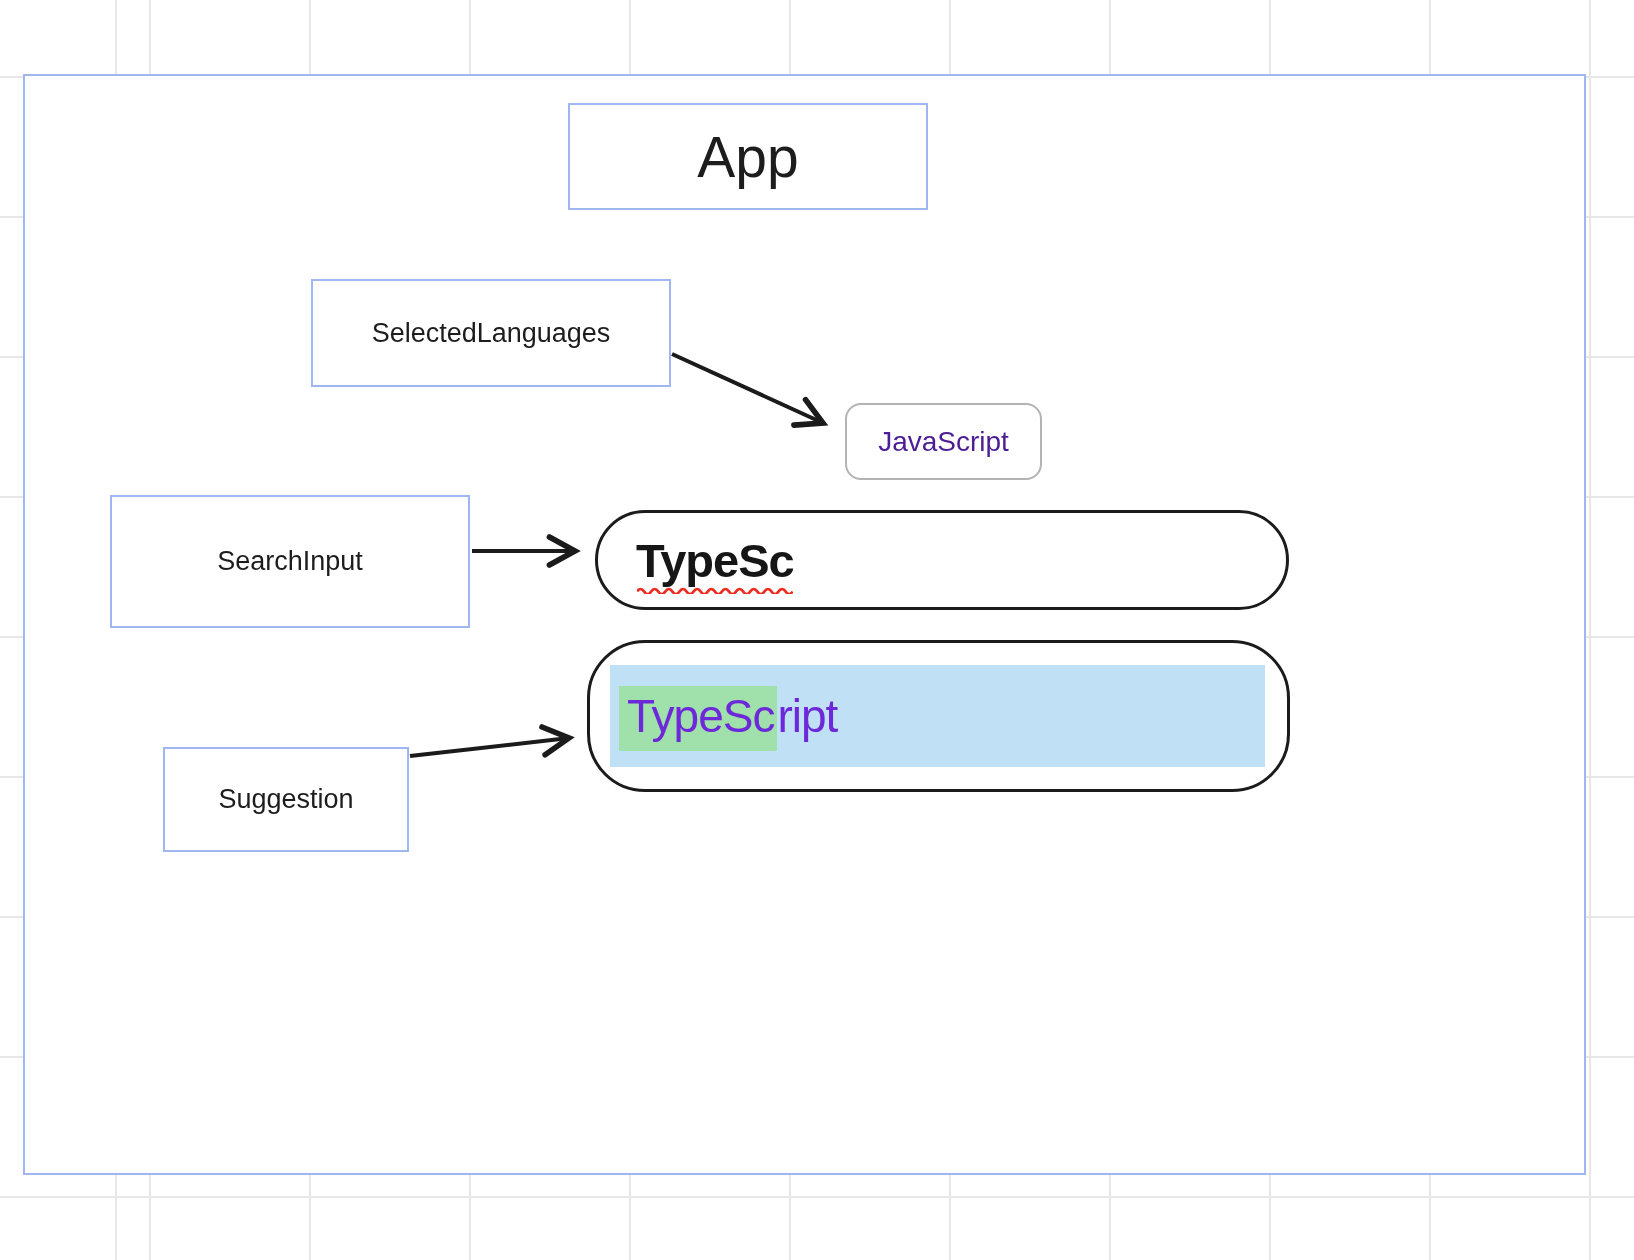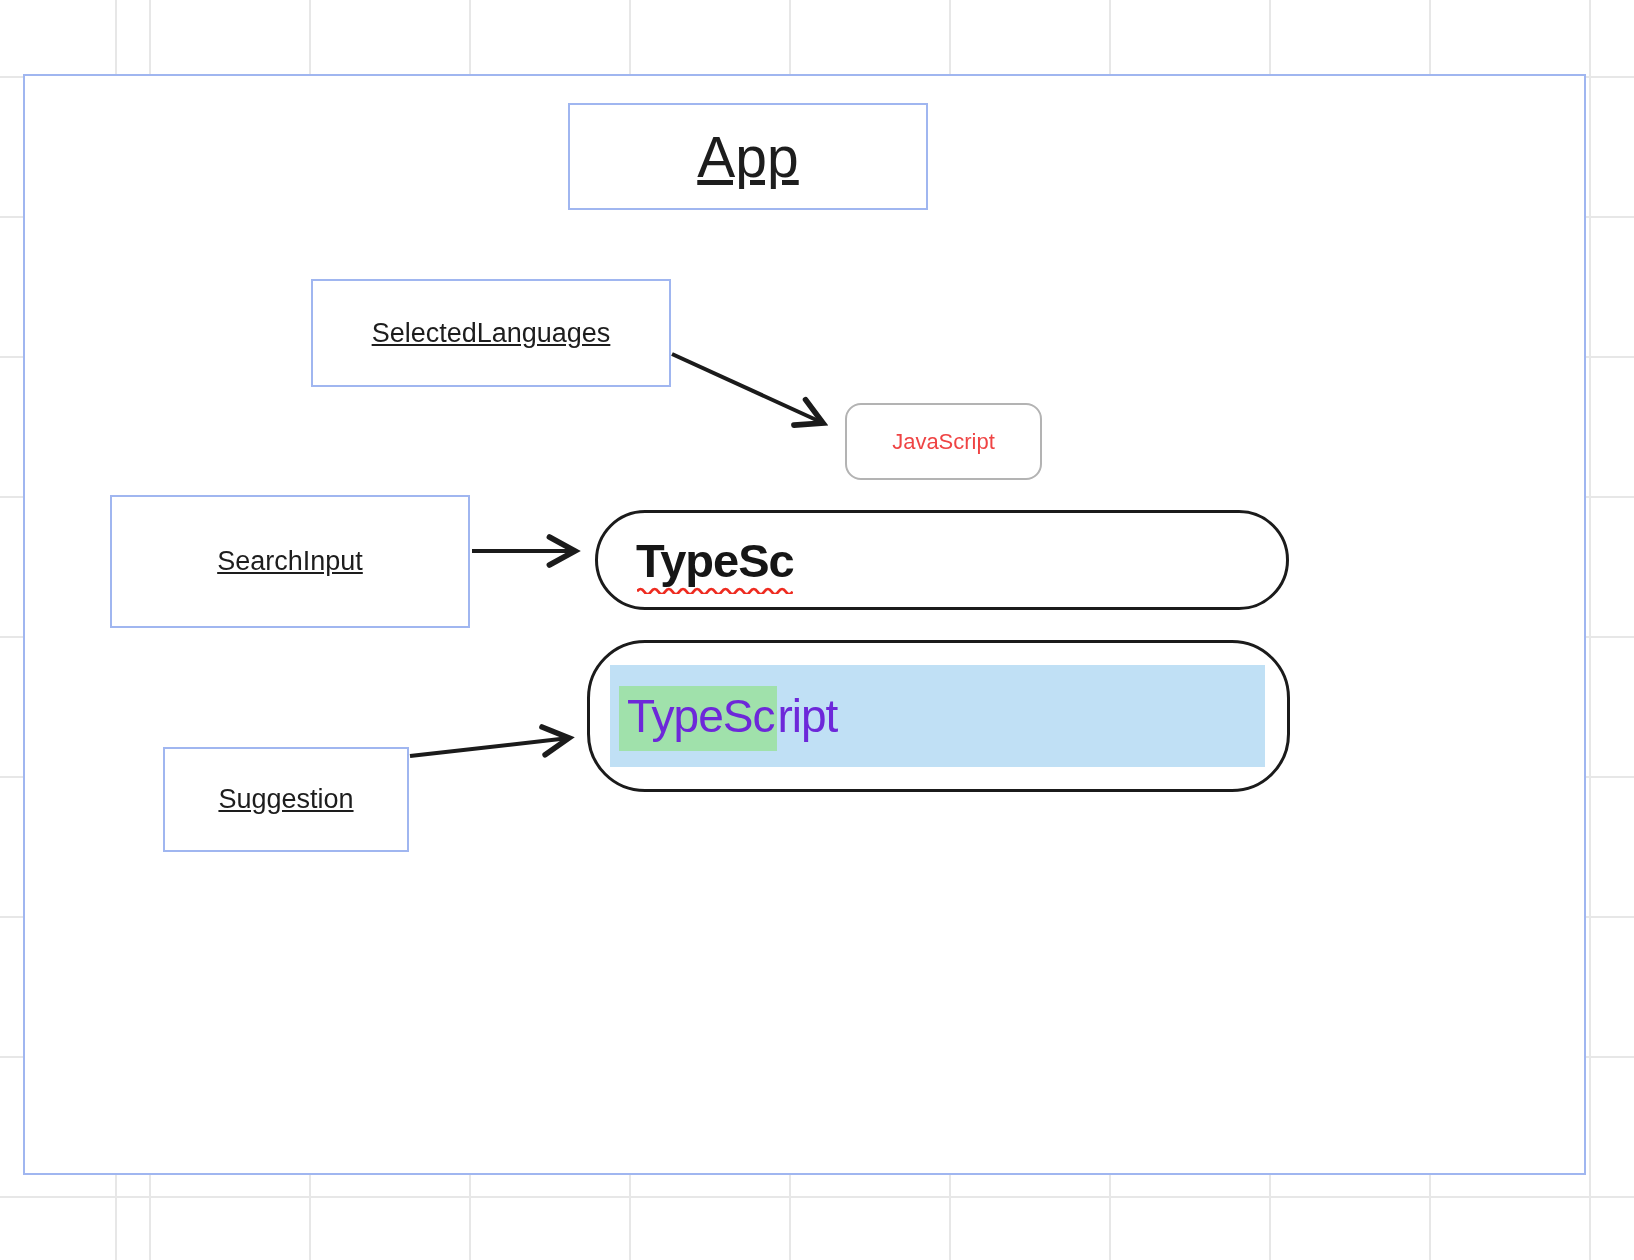--- a/index.html
+++ b/index.html
@@ -33,7 +33,7 @@
     display: flex; align-items: center; justify-content: center;
     box-sizing: border-box;
   }
-  .node-label { font-size: 27px; color: #1d1d1d; text-decoration: underline; }
+  .node-label { font-size: 27px; color: #1d1d1d; }
 
   .app-node      { left: 543px; top: 27px;  width: 360px; height: 107px; }
   .app-node .node-label { font-size: 57px; }

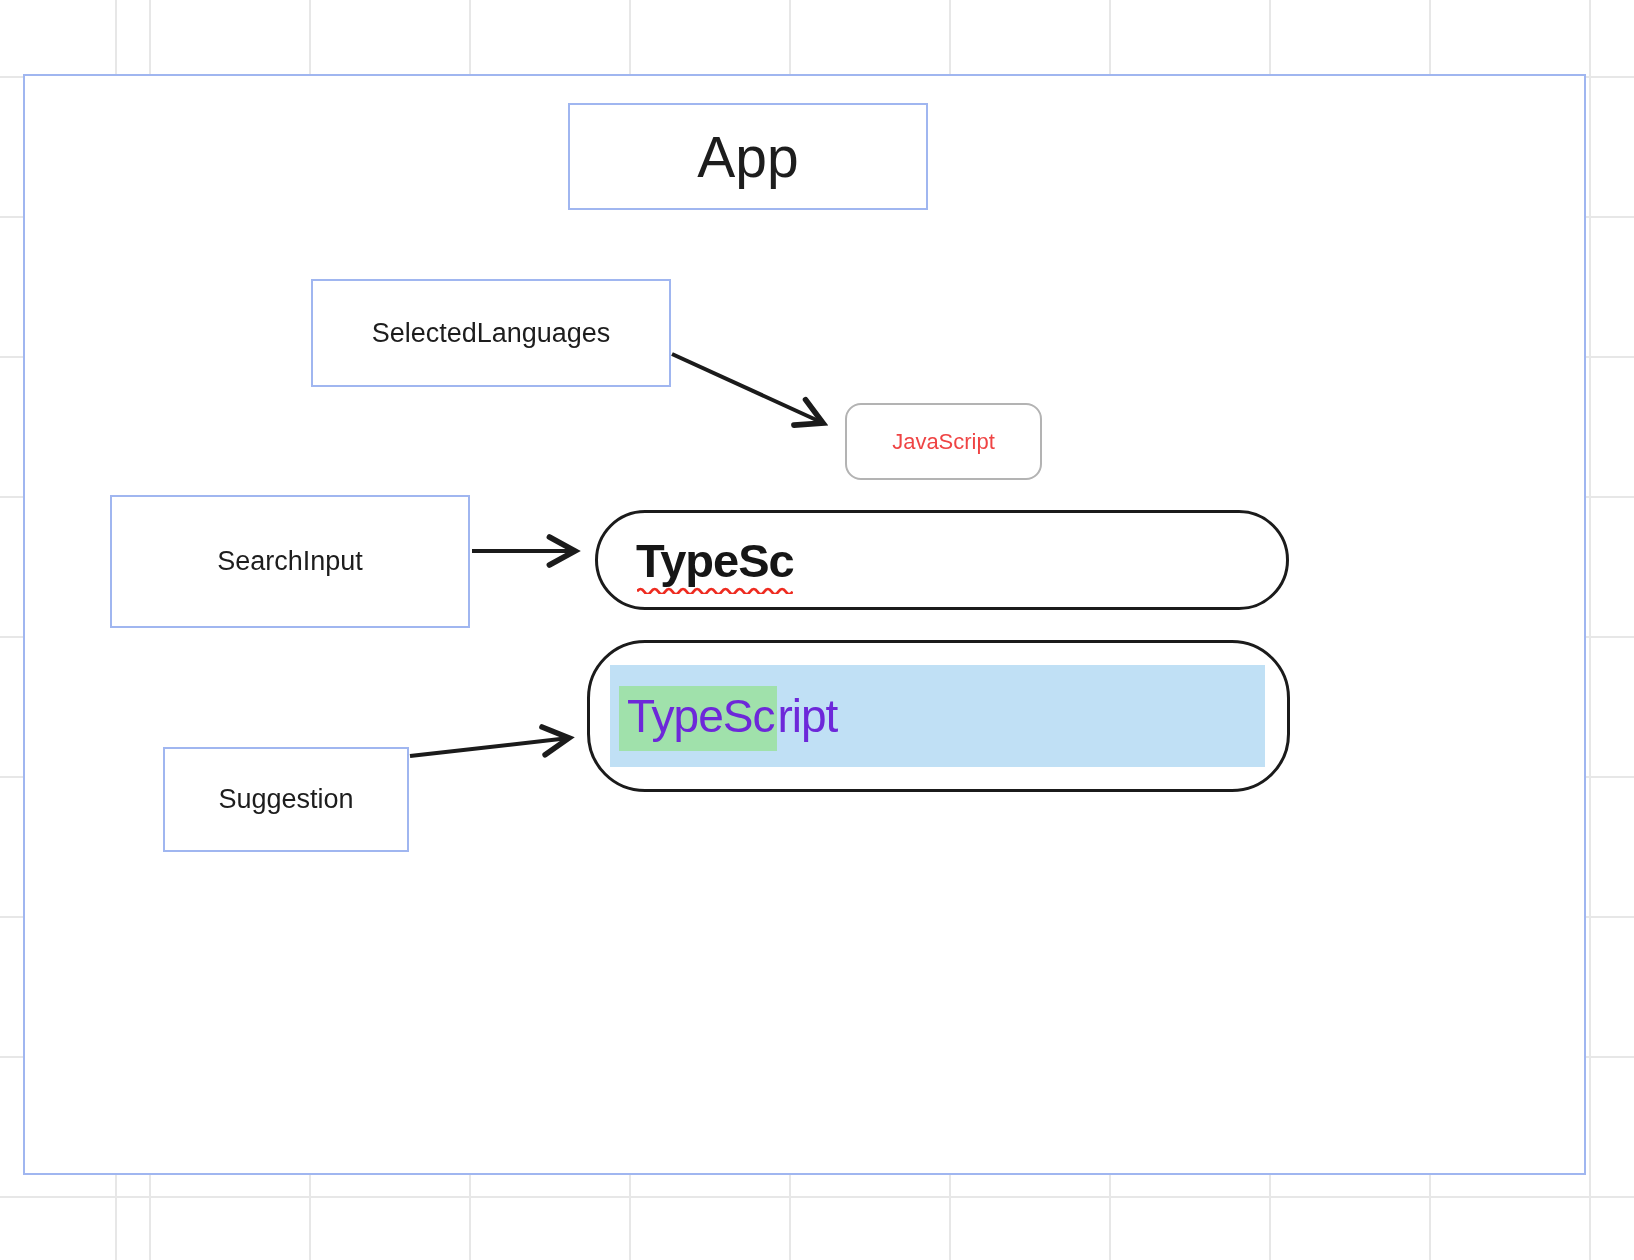--- a/index.html
+++ b/index.html
@@ -51,7 +51,7 @@
     display: flex; align-items: center; justify-content: center;
     box-sizing: border-box;
   }
-  .chip-label { font-size: 22px; color: #ef4444; }
+  .chip-label { font-size: 28px; color: #4c1d95; }
 
   
   .search-pill {

